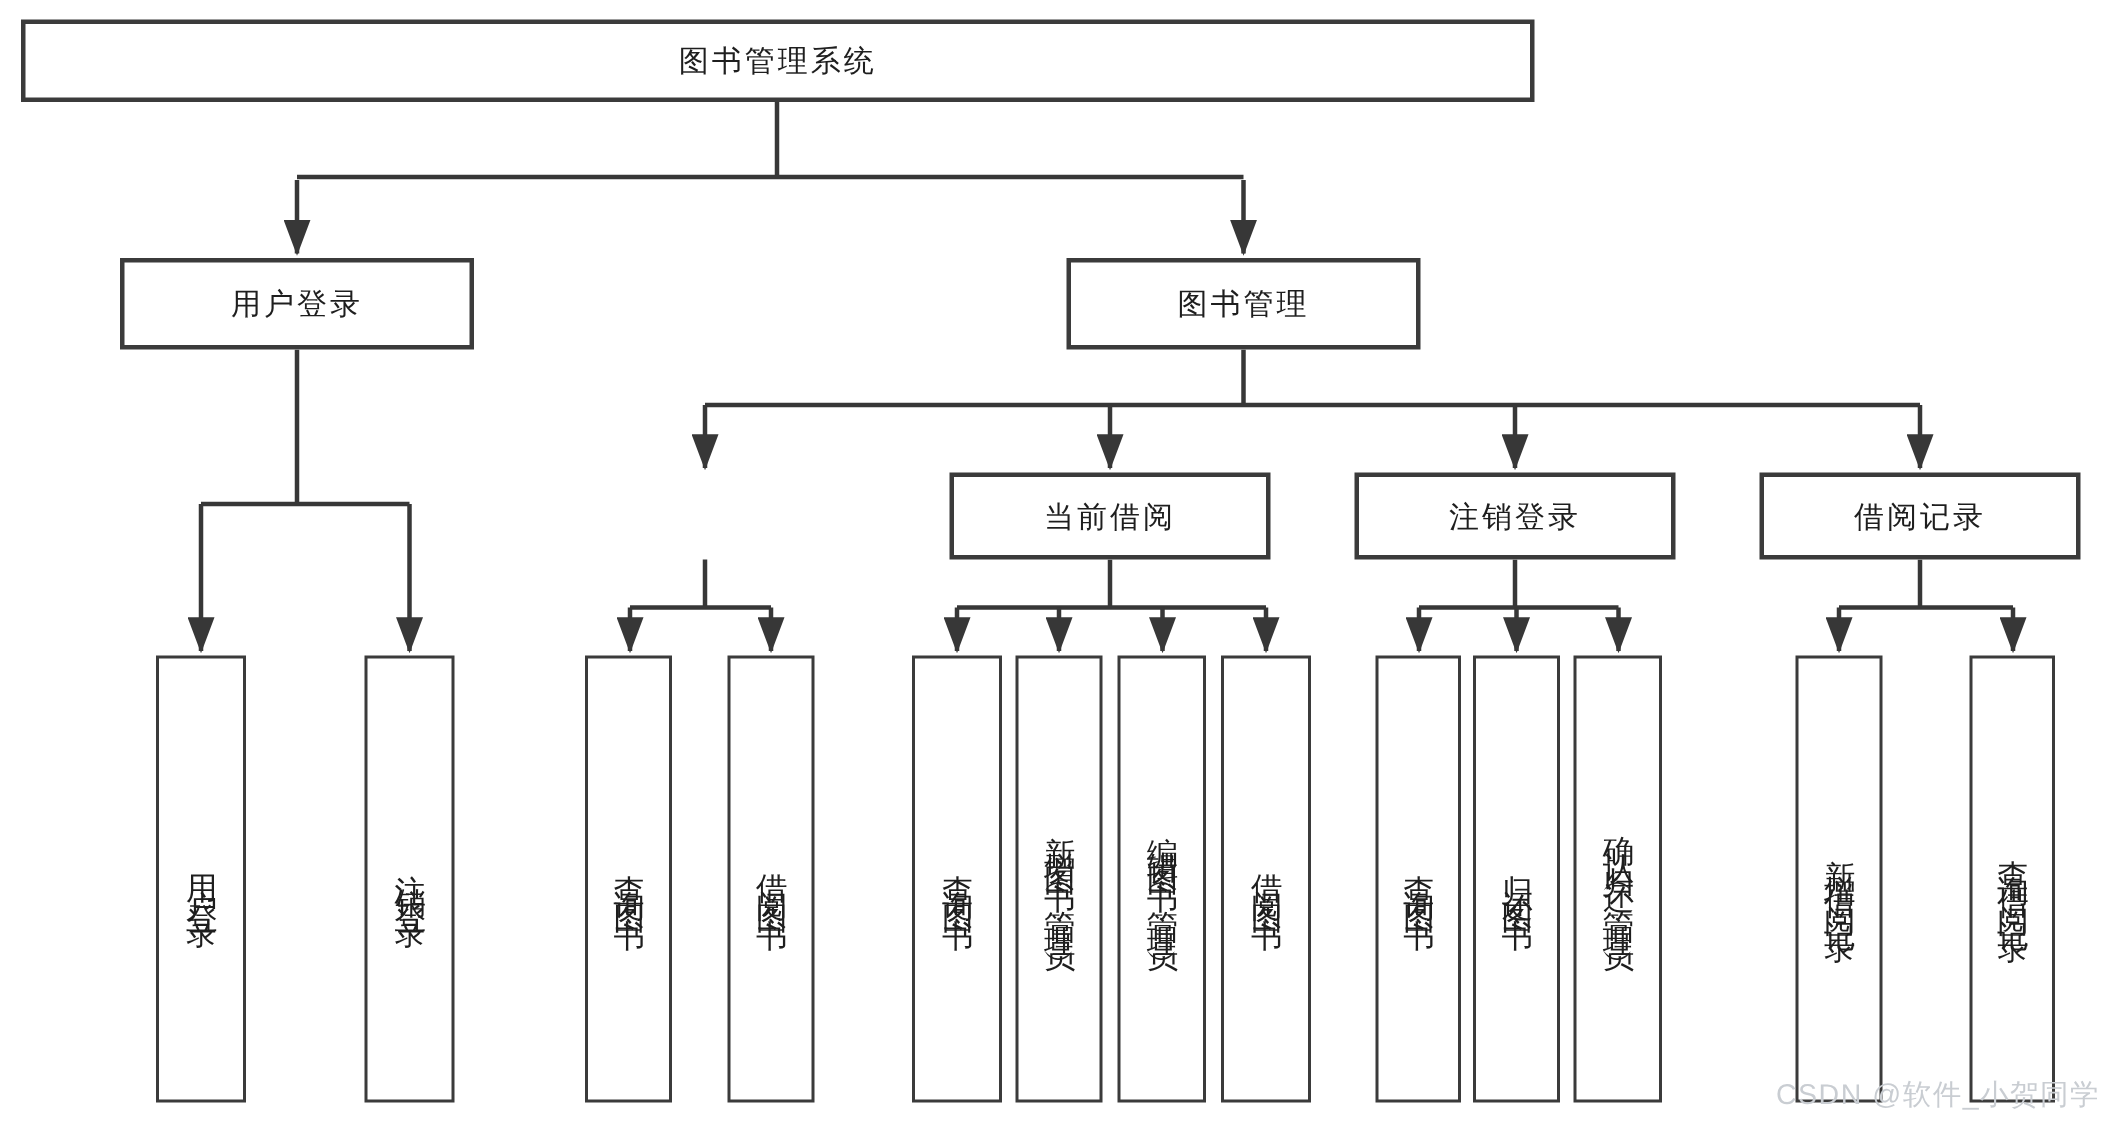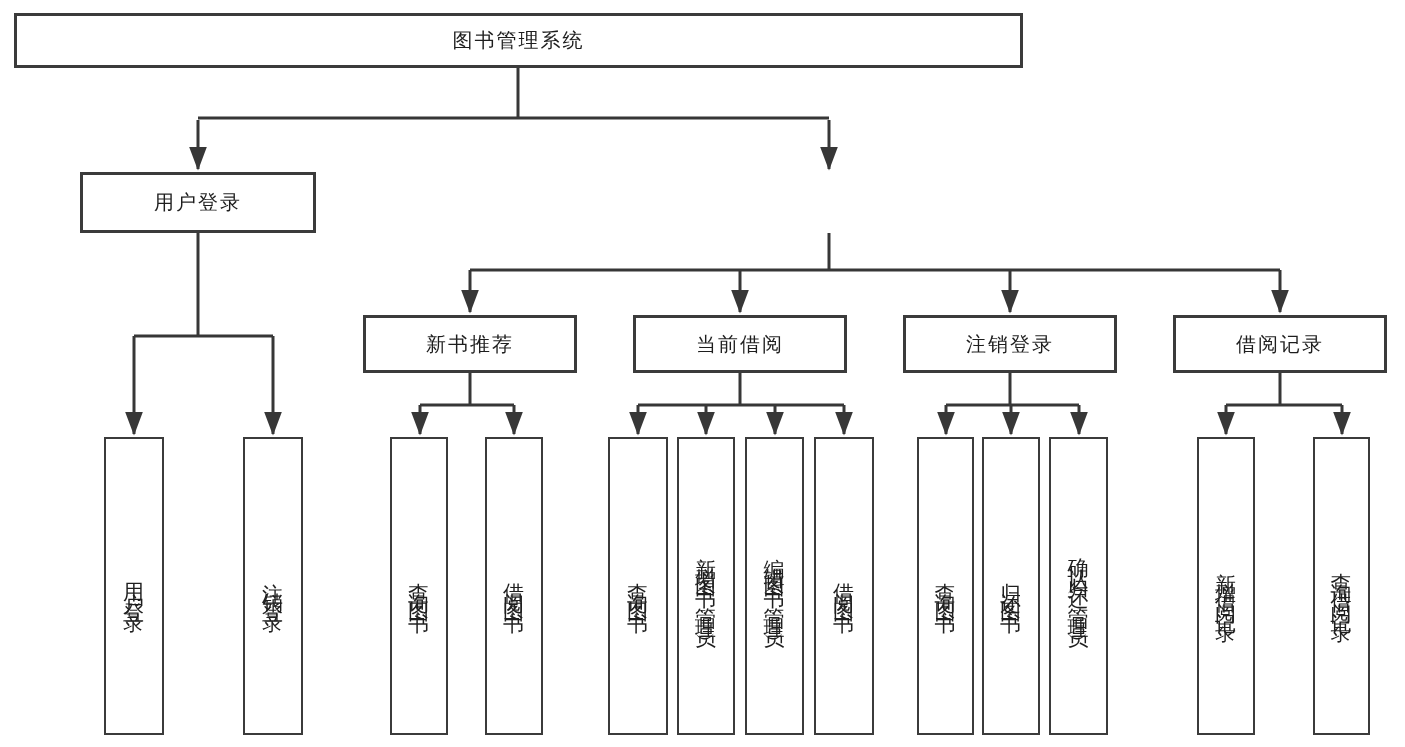--- a/index.html
+++ b/index.html
@@ -99,6 +99,9 @@
   <div class="node" style="left:80px;top:172px;width:236px;height:61px;">
     <span class="lbl">用户登录</span>
   </div>
+  <div class="node" style="left:711px;top:172px;width:236px;height:61px;">
+    <span class="lbl">图书管理</span>
+  </div>
 
   <div class="node" style="left:363px;top:315px;width:214px;height:58px;">
     <span class="lbl">新书推荐</span>

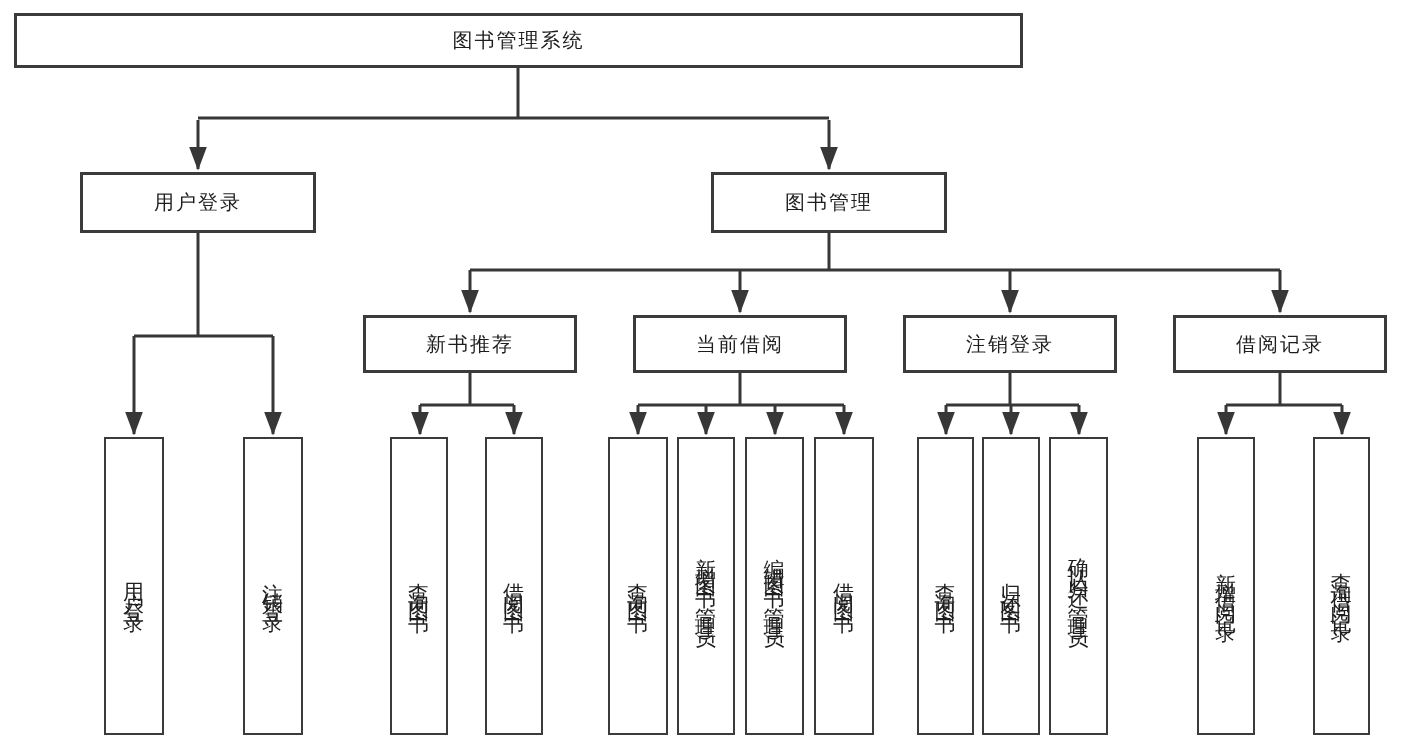--- a/index.html
+++ b/index.html
@@ -103,9 +103,6 @@
     <span class="lbl">图书管理</span>
   </div>
 
-  <div class="node" style="left:363px;top:315px;width:214px;height:58px;">
-    <span class="lbl">新书推荐</span>
-  </div>
   <div class="node" style="left:633px;top:315px;width:214px;height:58px;">
     <span class="lbl">当前借阅</span>
   </div>

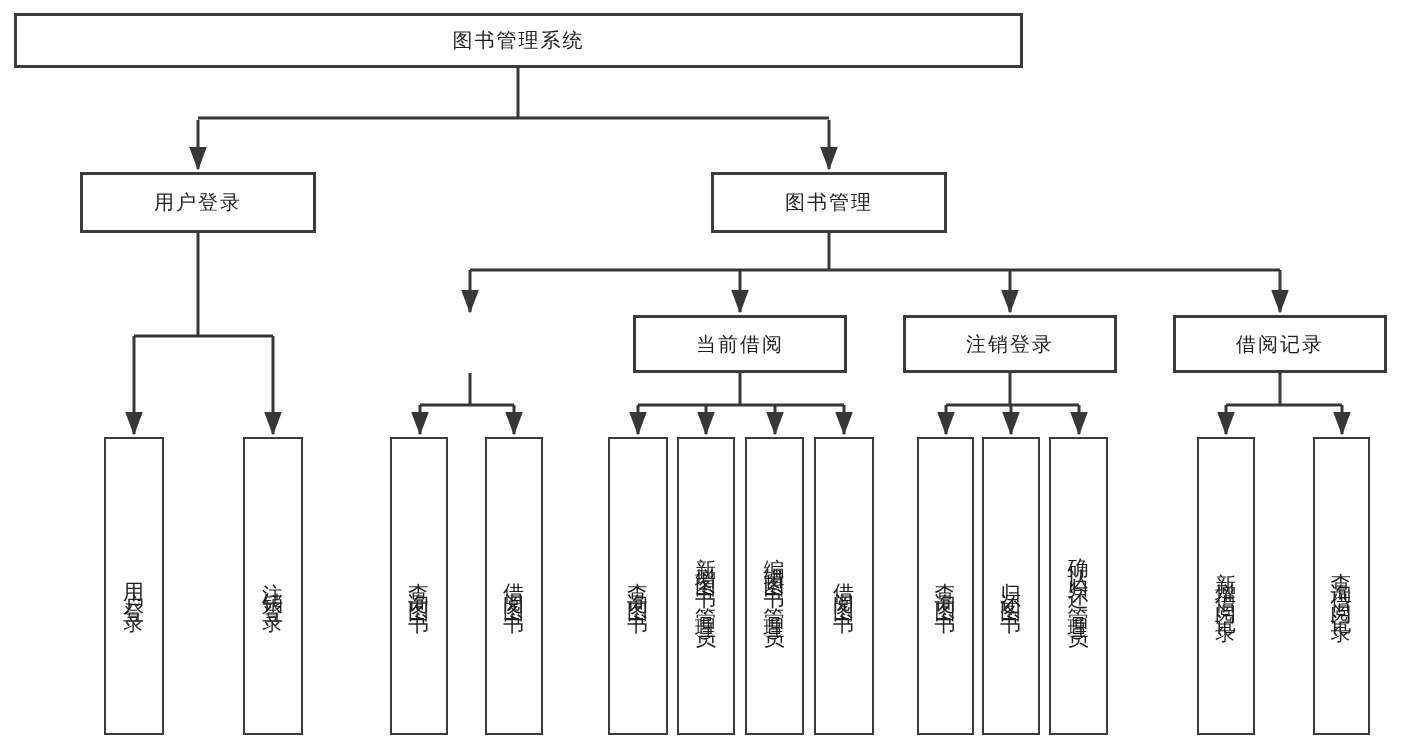--- a/index.html
+++ b/index.html
@@ -157,6 +157,7 @@
     <span class="vlbl">查询借阅记录</span>
   </div>
 
+  <div class="watermark">CSDN @软件_小贺同学</div>
 </div>
 
 </body></html>

